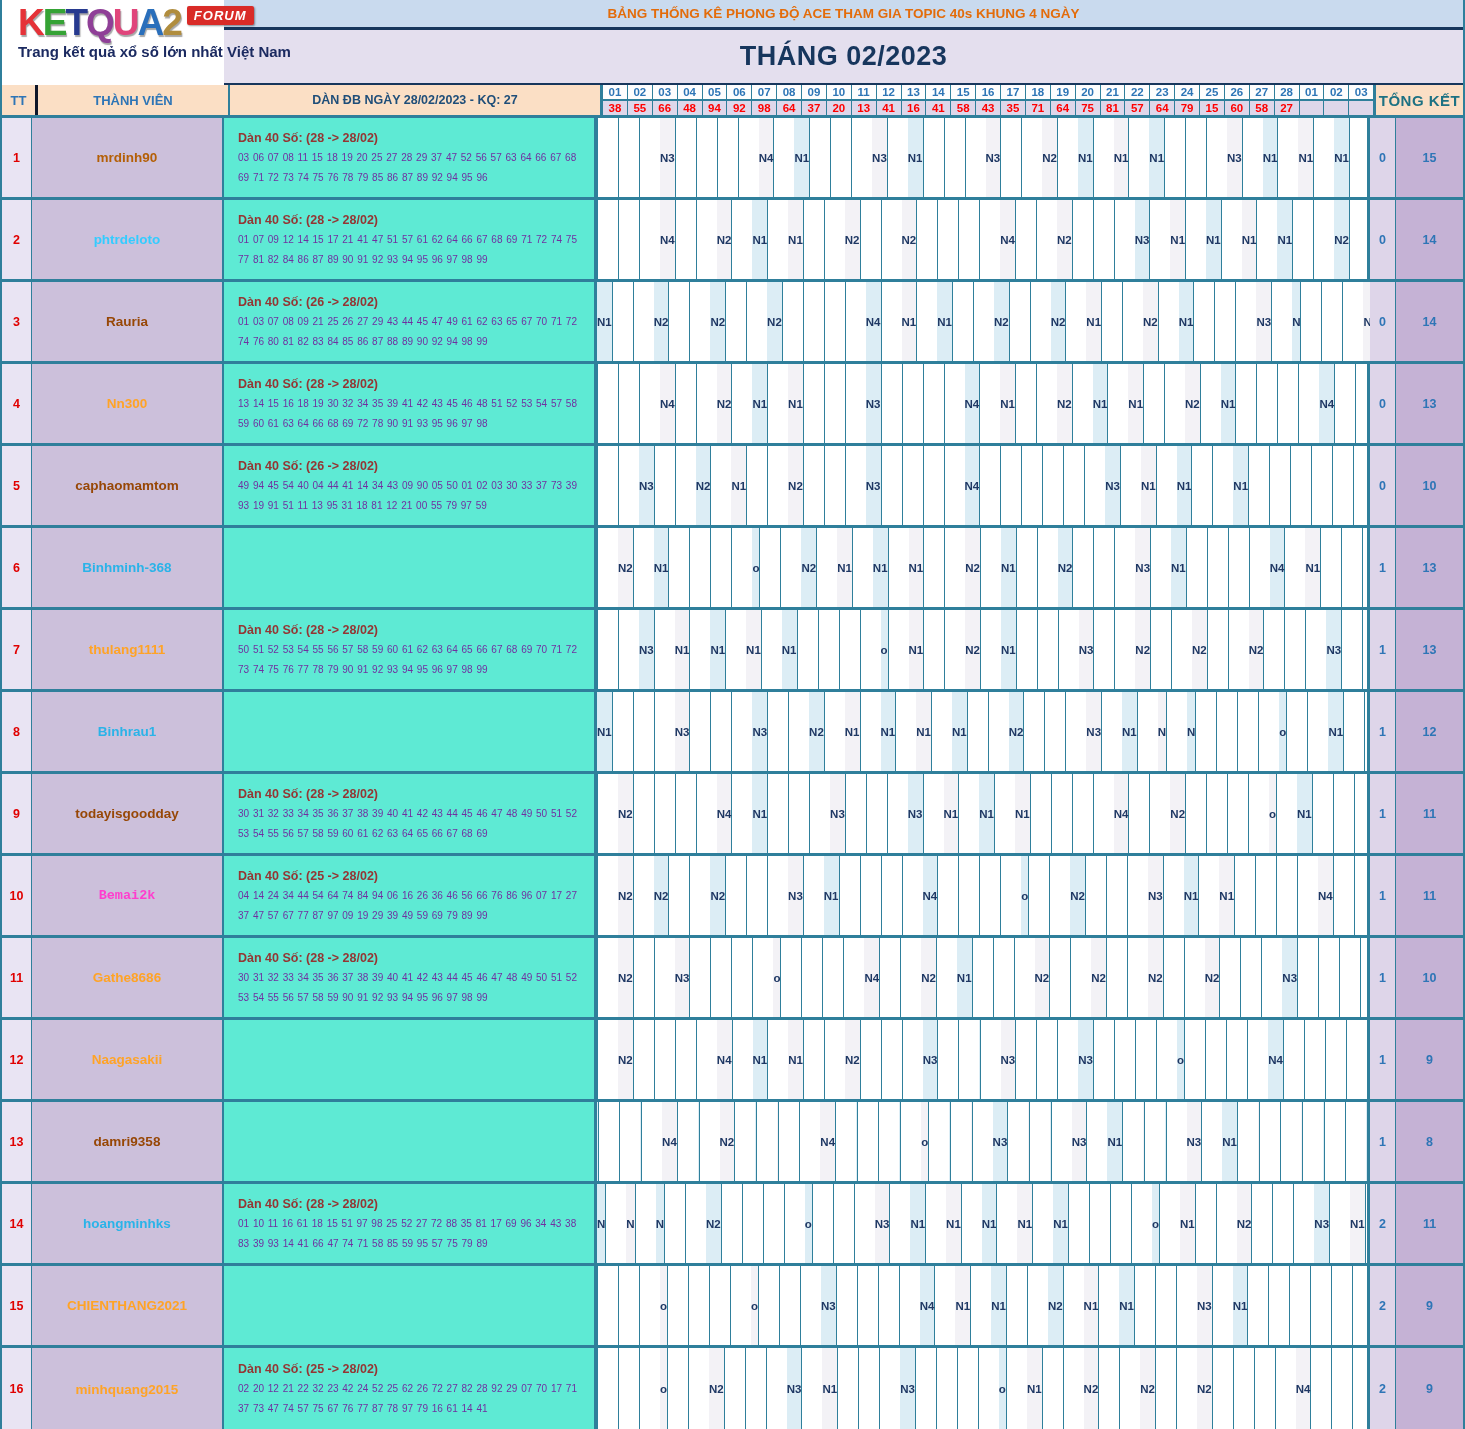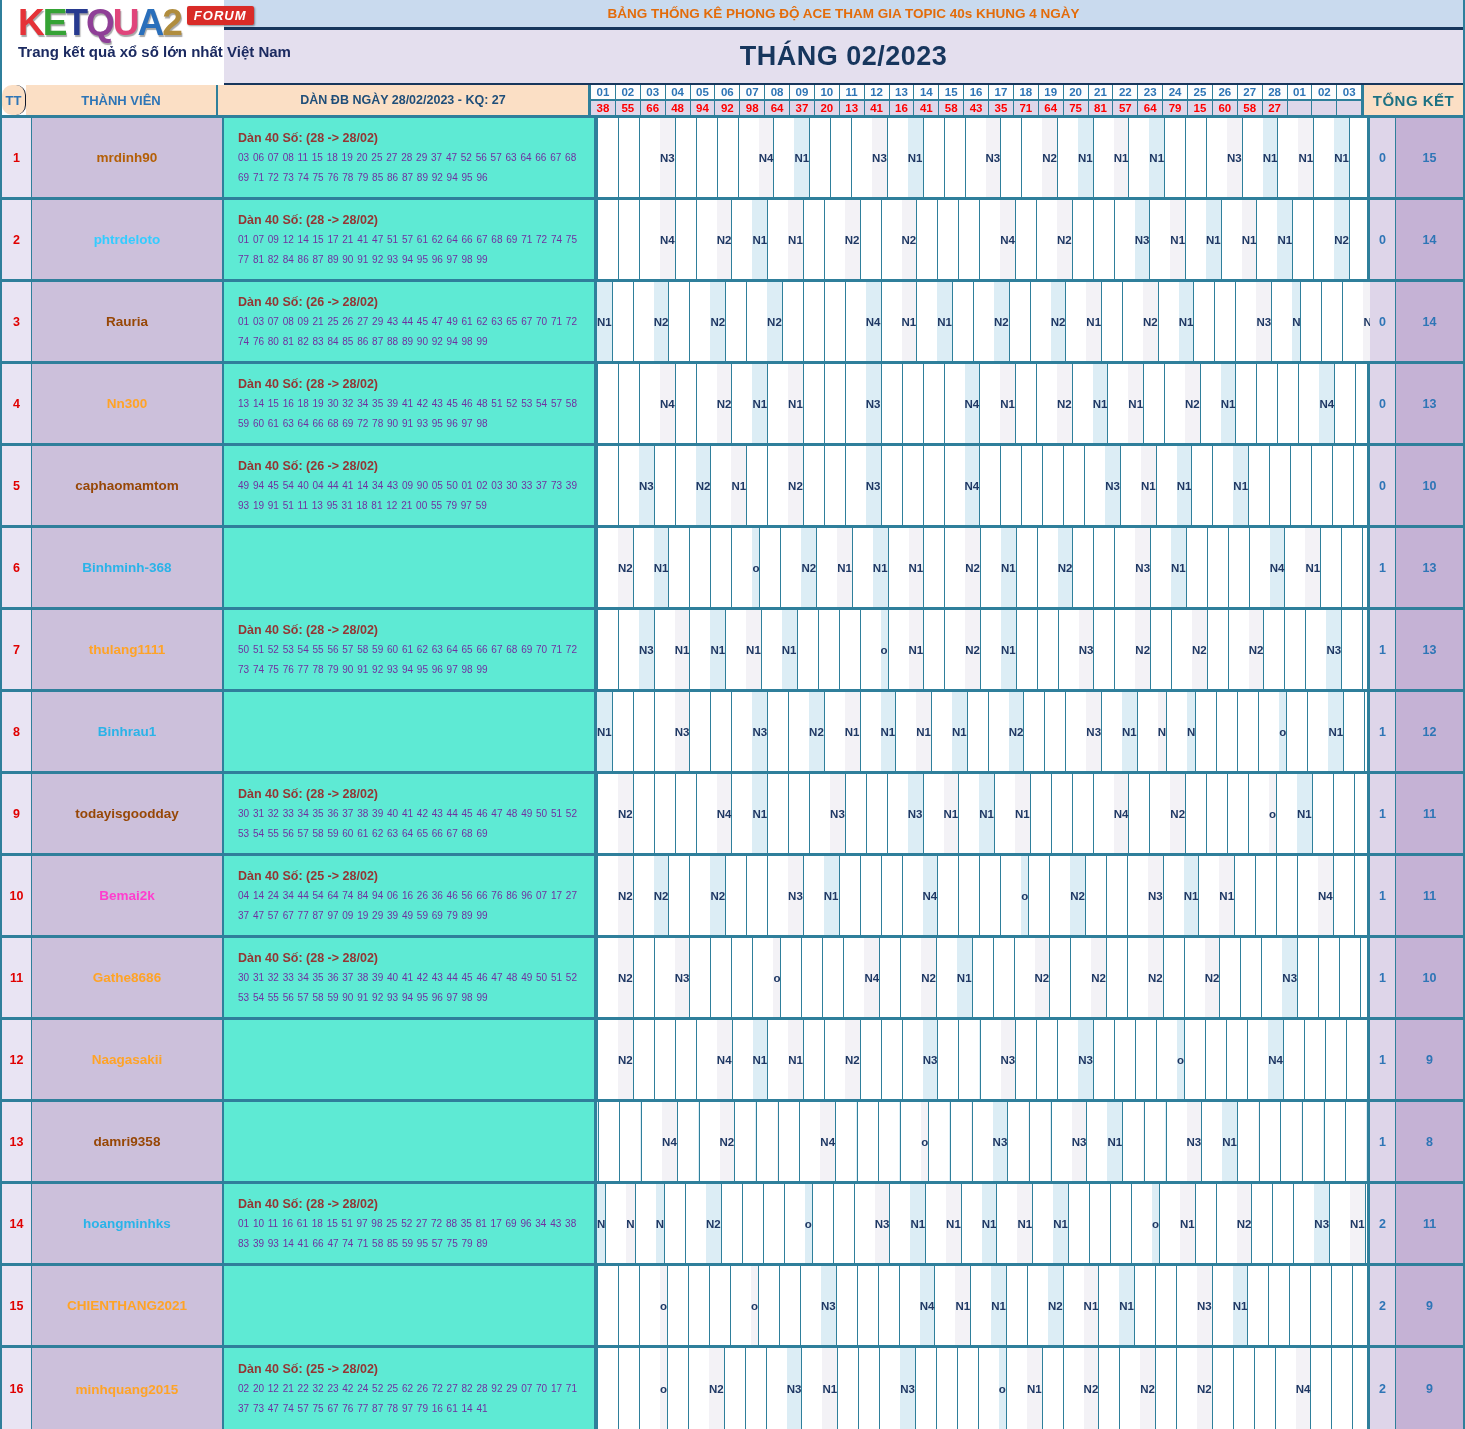--- a/index.html
+++ b/index.html
@@ -29,7 +29,7 @@
   .hdr { display:flex; height:33px; border-bottom:3px solid #2f7f9b; }
   .h-cell { background:#fbdfc5; color:#2e75b6; font-weight:bold; font-size:13px;
     display:flex; align-items:center; justify-content:center; }
-  .h-tt { width:24px; border-right:1px solid #0f172a;border-radius:10px; }
+  .h-tt { width:36px; border-right:3px solid #0f172a; }
   .h-member { width:192px; border-right:2px solid #2f7f9b; }
   .h-dan { width:373px; border-right:3px solid #2f7f9b; color:#1f4e79; font-size:12.5px; }
   .h-days { width:773px; display:flex; border-right:3px solid #2f7f9b; }

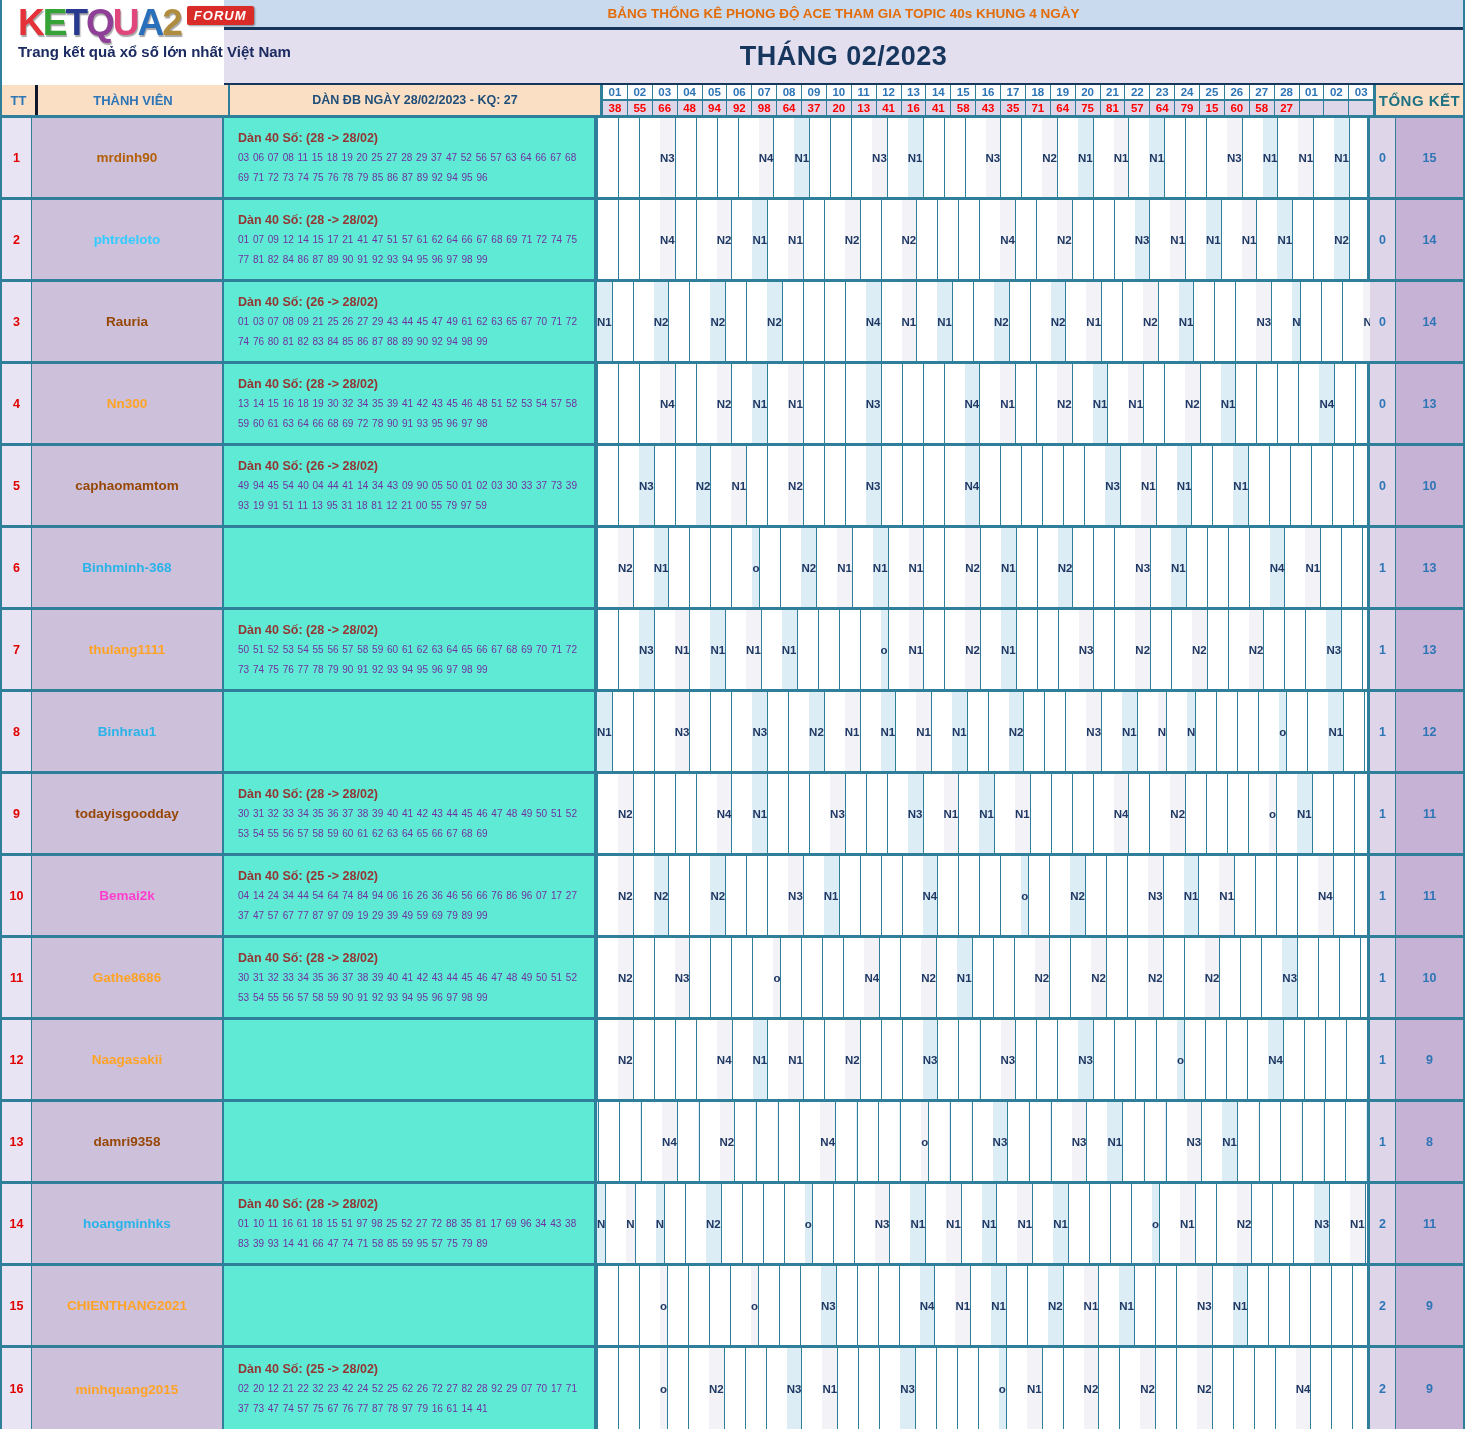--- a/index.html
+++ b/index.html
@@ -607,7 +607,7 @@
       </div>
       <div class="trow">
         <div class="c-tt">10</div>
-        <div class="c-member" style="color: rgb(255, 61, 206);">Bemai2k</div>
+        <div class="c-member" style="color: rgb(255, 61, 206); font-family: Liberation Mono, monospace;">Bemai2k</div>
         <div class="c-dan">
           <div class="dan-title">Dàn 40 Số: (25 -&gt; 28/02)</div>
           <div class="dan-nums">04 14 24 34 44 54 64 74 84 94 06 16 26 36 46 56 66 76 86 96 07 17 27 37 47 57 67 77 87 97 09 19 29 39 49 59 69 79 89 99</div>

